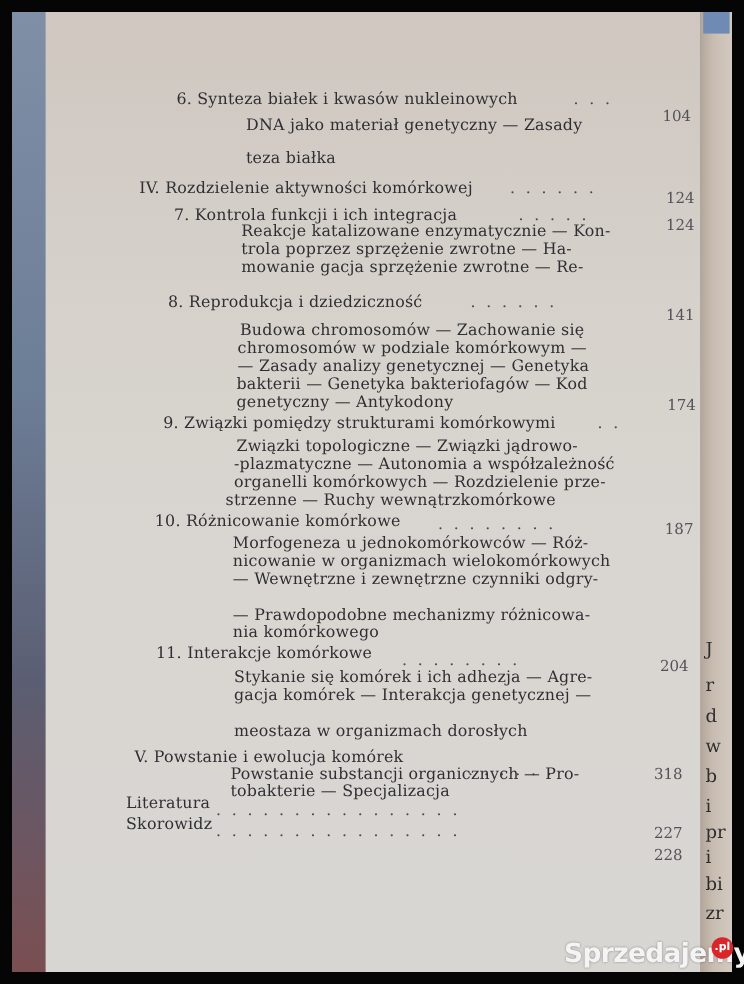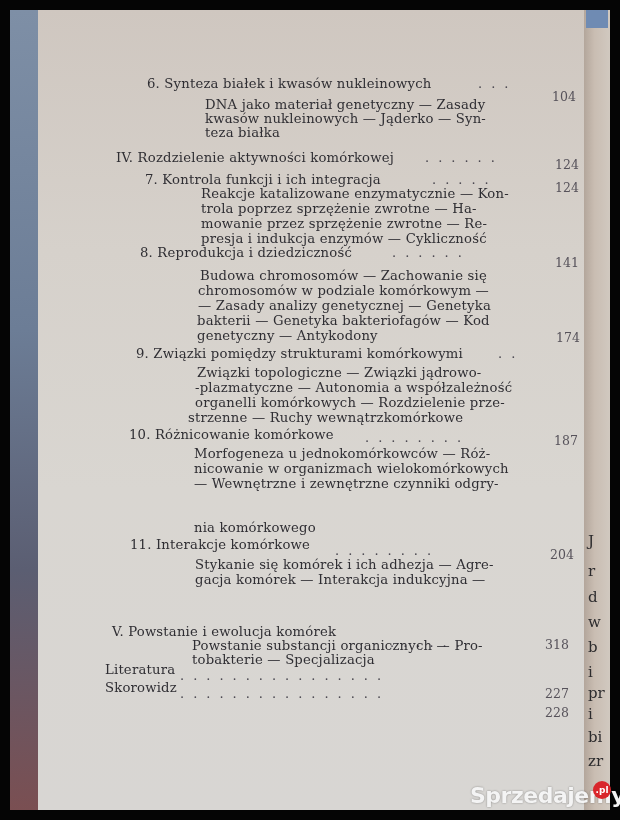--- a/index.html
+++ b/index.html
@@ -74,7 +74,6 @@
   <div class="dots" style="left:478px;top:76px">...</div>
   <div class="pg" style="left:552px;top:89px">104</div>
   <div class="line" style="left:205px;top:97px">DNA jako materiał genetyczny — Zasady</div>
-  <div class="line" style="left:205px;top:111px">kwasów nukleinowych — Jąderko — Syn-</div>
   <div class="line" style="left:205px;top:125px">teza białka</div>
 
   <div class="line" style="left:116px;top:150px">IV. Rozdzielenie aktywności komórkowej</div>

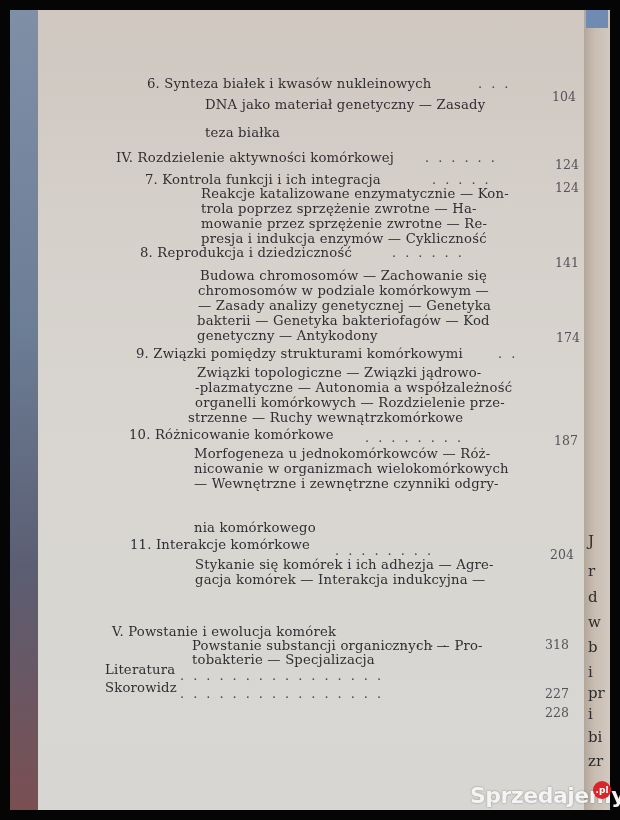--- a/index.html
+++ b/index.html
@@ -85,7 +85,7 @@
   <div class="pg" style="left:555px;top:180px">124</div>
   <div class="line" style="left:201px;top:186px">Reakcje katalizowane enzymatycznie — Kon-</div>
   <div class="line" style="left:201px;top:201px">trola poprzez sprzężenie zwrotne — Ha-</div>
-  <div class="line" style="left:201px;top:216px">mowanie przez sprzężenie zwrotne — Re-</div>
+  <div class="line" style="left:201px;top:216px">mowanie gacja sprzężenie zwrotne — Re-</div>
   <div class="line" style="left:201px;top:231px">presja i indukcja enzymów — Cykliczność</div>
 
   <div class="line" style="left:140px;top:245px">8. Reprodukcja i dziedziczność</div>

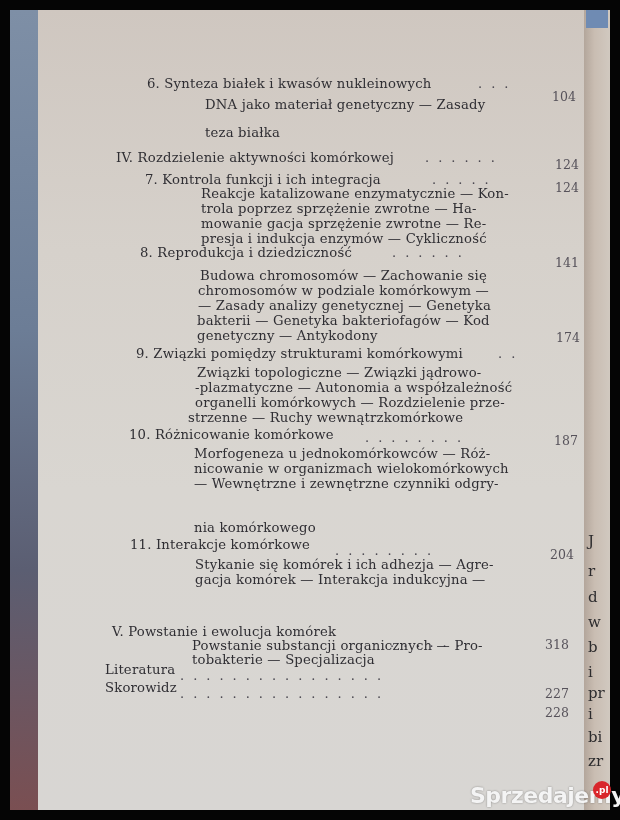--- a/index.html
+++ b/index.html
@@ -86,7 +86,6 @@
   <div class="line" style="left:201px;top:186px">Reakcje katalizowane enzymatycznie — Kon-</div>
   <div class="line" style="left:201px;top:201px">trola poprzez sprzężenie zwrotne — Ha-</div>
   <div class="line" style="left:201px;top:216px">mowanie gacja sprzężenie zwrotne — Re-</div>
-  <div class="line" style="left:201px;top:231px">presja i indukcja enzymów — Cykliczność</div>
 
   <div class="line" style="left:140px;top:245px">8. Reprodukcja i dziedziczność</div>
   <div class="dots" style="left:392px;top:245px">......</div>

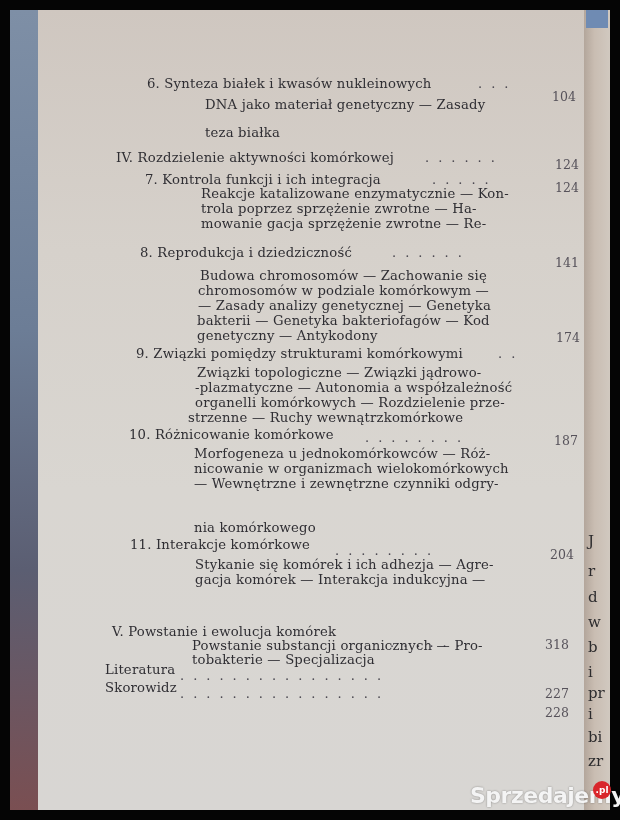--- a/index.html
+++ b/index.html
@@ -110,6 +110,7 @@
   <div class="line" style="left:194px;top:446px">Morfogeneza u jednokomórkowców — Róż-</div>
   <div class="line" style="left:194px;top:461px">nicowanie w organizmach wielokomórkowych</div>
   <div class="line" style="left:194px;top:476px">— Wewnętrzne i zewnętrzne czynniki odgry-</div>
+  <div class="line" style="left:194px;top:506px">— Prawdopodobne mechanizmy różnicowa-</div>
   <div class="line" style="left:194px;top:520px">nia komórkowego</div>
 
   <div class="line" style="left:130px;top:537px">11. Interakcje komórkowe</div>

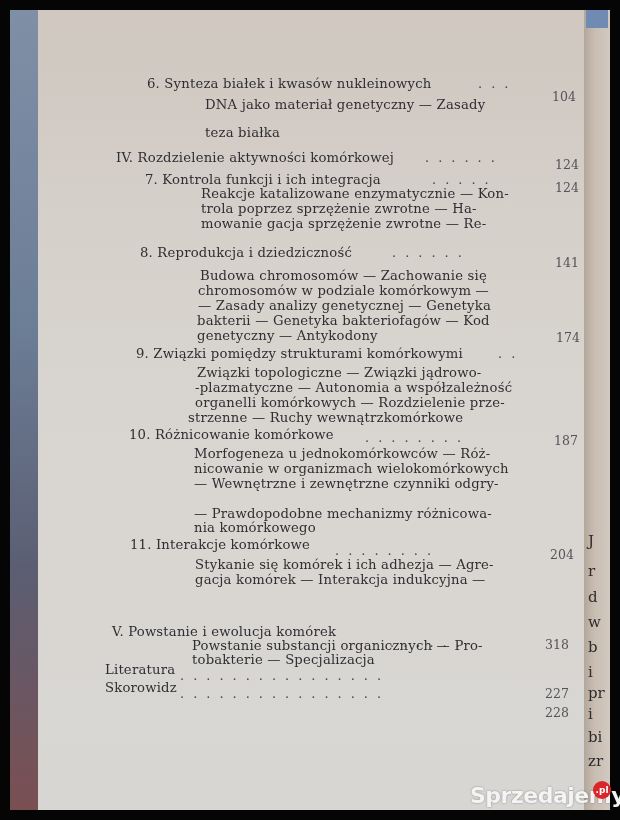--- a/index.html
+++ b/index.html
@@ -117,7 +117,7 @@
   <div class="dots" style="left:335px;top:543px">........</div>
   <div class="pg" style="left:550px;top:547px">204</div>
   <div class="line" style="left:195px;top:557px">Stykanie się komórek i ich adhezja — Agre-</div>
-  <div class="line" style="left:195px;top:572px">gacja komórek — Interakcja indukcyjna —</div>
+  <div class="line" style="left:195px;top:572px">gacja komórek — Interakcja genetycznej —</div>
 
   <div class="line" style="left:112px;top:624px">V. Powstanie i ewolucja komórek</div>
   <div class="dots" style="left:390px;top:635px">......</div>

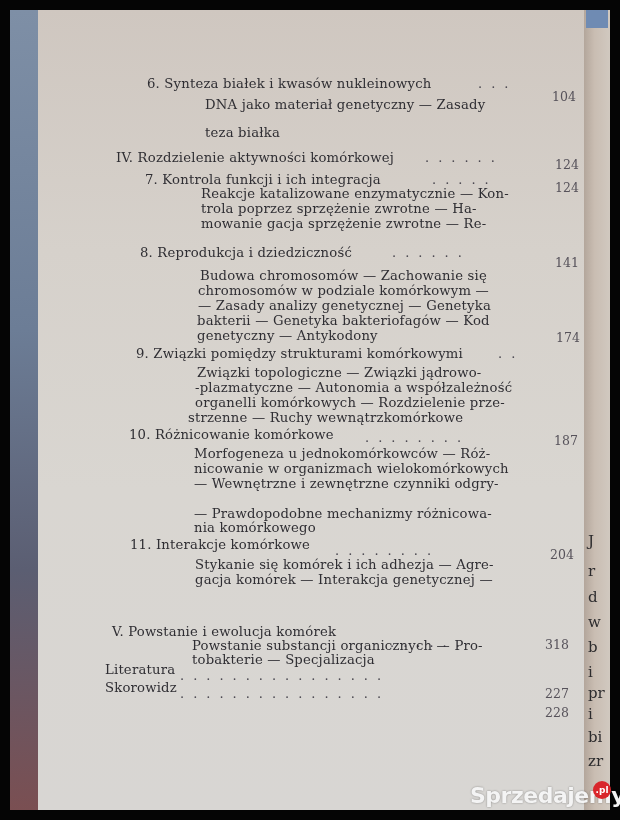--- a/index.html
+++ b/index.html
@@ -118,6 +118,7 @@
   <div class="pg" style="left:550px;top:547px">204</div>
   <div class="line" style="left:195px;top:557px">Stykanie się komórek i ich adhezja — Agre-</div>
   <div class="line" style="left:195px;top:572px">gacja komórek — Interakcja genetycznej —</div>
+  <div class="line" style="left:195px;top:602px">meostaza w organizmach dorosłych</div>
 
   <div class="line" style="left:112px;top:624px">V. Powstanie i ewolucja komórek</div>
   <div class="dots" style="left:390px;top:635px">......</div>

